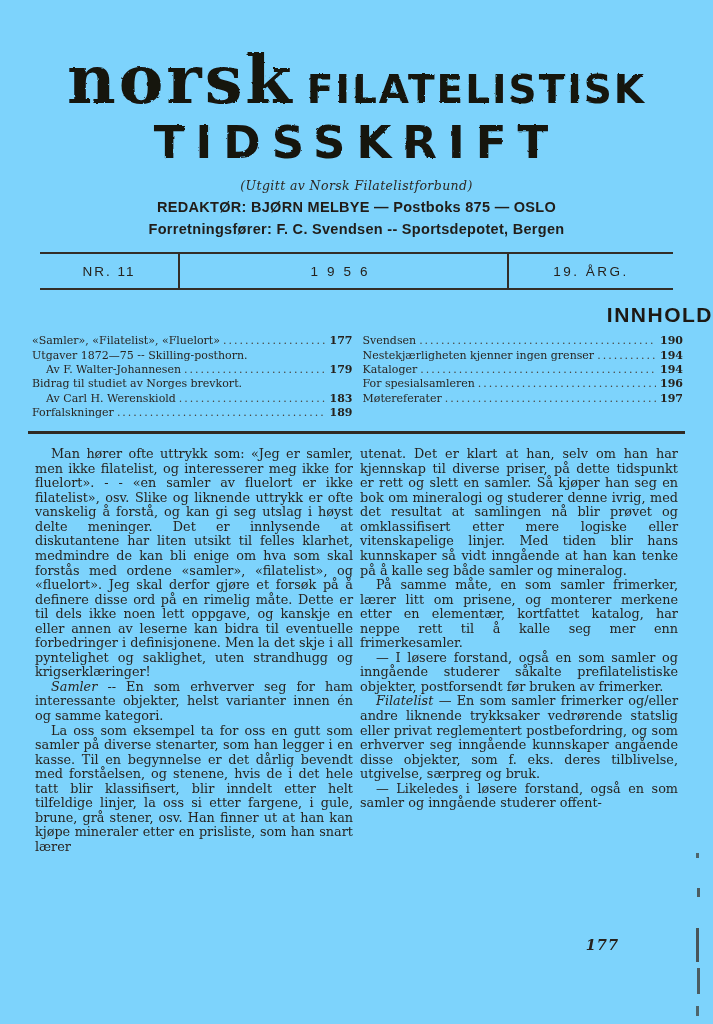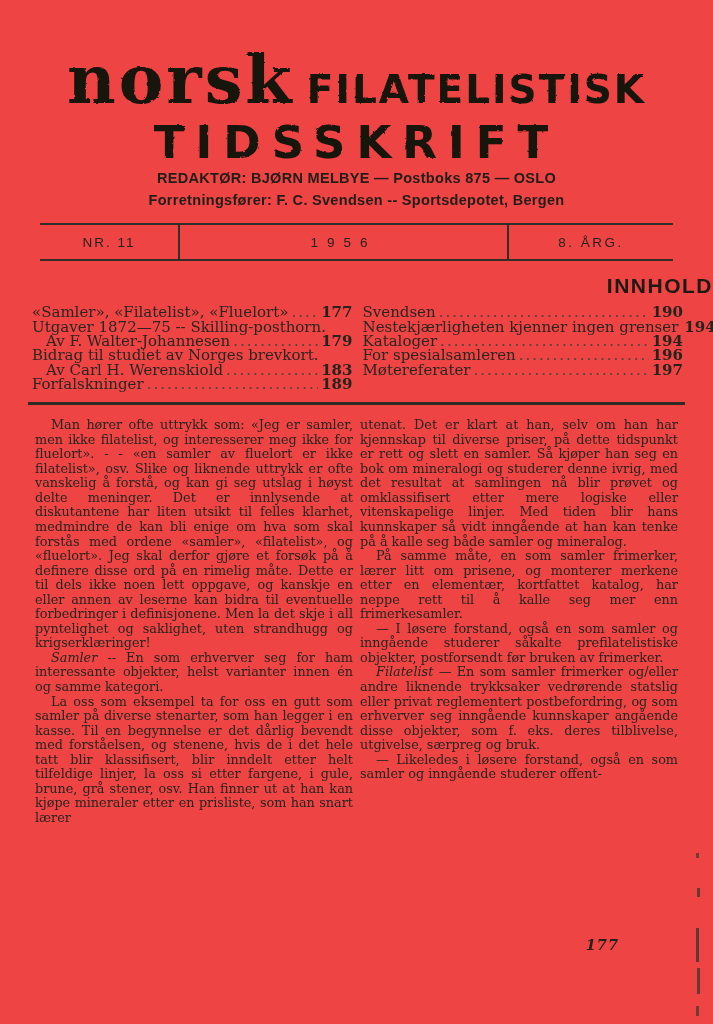--- a/index.html
+++ b/index.html
@@ -7,7 +7,7 @@
     position:relative;
     width:713px; height:1024px;
     margin:0 auto;
-    background:#ef4444;
+    background:#7dd3fc;
     font-family:"DejaVu Serif", serif;
     color:#2a2521;
     overflow:hidden;

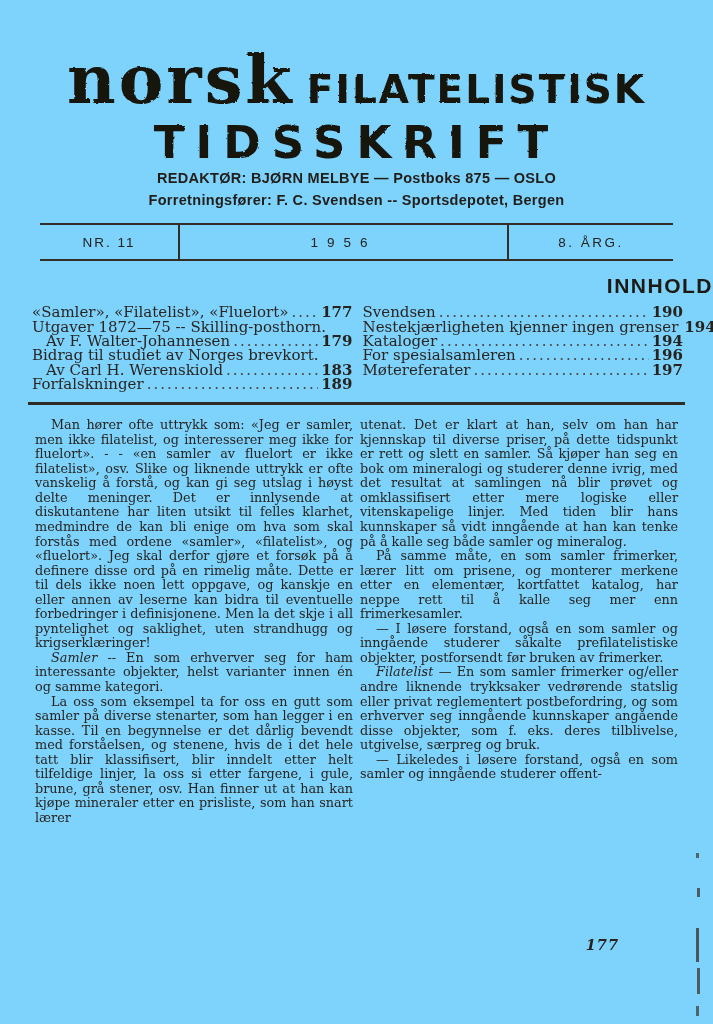--- a/index.html
+++ b/index.html
@@ -178,6 +178,7 @@
     <div class="tidsskrift">TIDSSKRIFT</div>
   </div>
 
+  <div class="publisher">(Utgitt av Norsk Filatelistforbund)</div>
   <div class="staff-line">REDAKTØR: BJØRN MELBYE — Postboks 875 — OSLO</div>
   <div class="staff-line">Forretningsfører: F. C. Svendsen -- Sportsdepotet, Bergen</div>
 

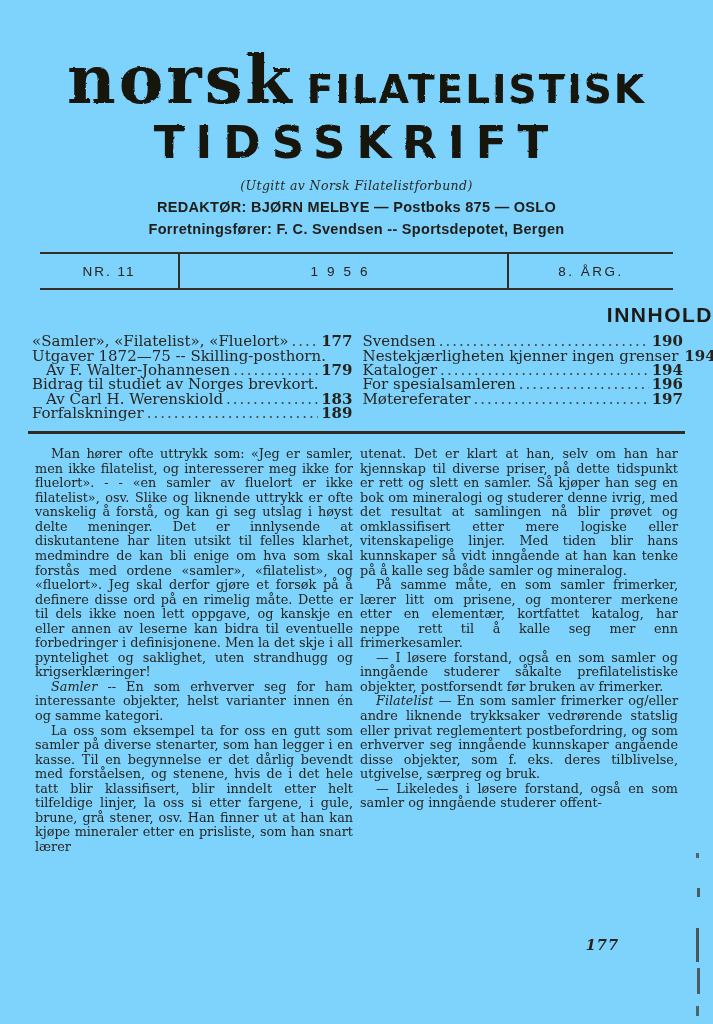--- a/index.html
+++ b/index.html
@@ -185,7 +185,7 @@
   <div class="issue-bar">
     <div class="issue-cell cell-nr">NR. 11</div>
     <div class="issue-cell cell-year">1956</div>
-    <div class="issue-cell cell-arg">8. ÅRG.</div>
+    <div class="issue-cell cell-arg">19. ÅRG.</div>
   </div>
 
   <div class="innhold-heading">INNHOLD</div>

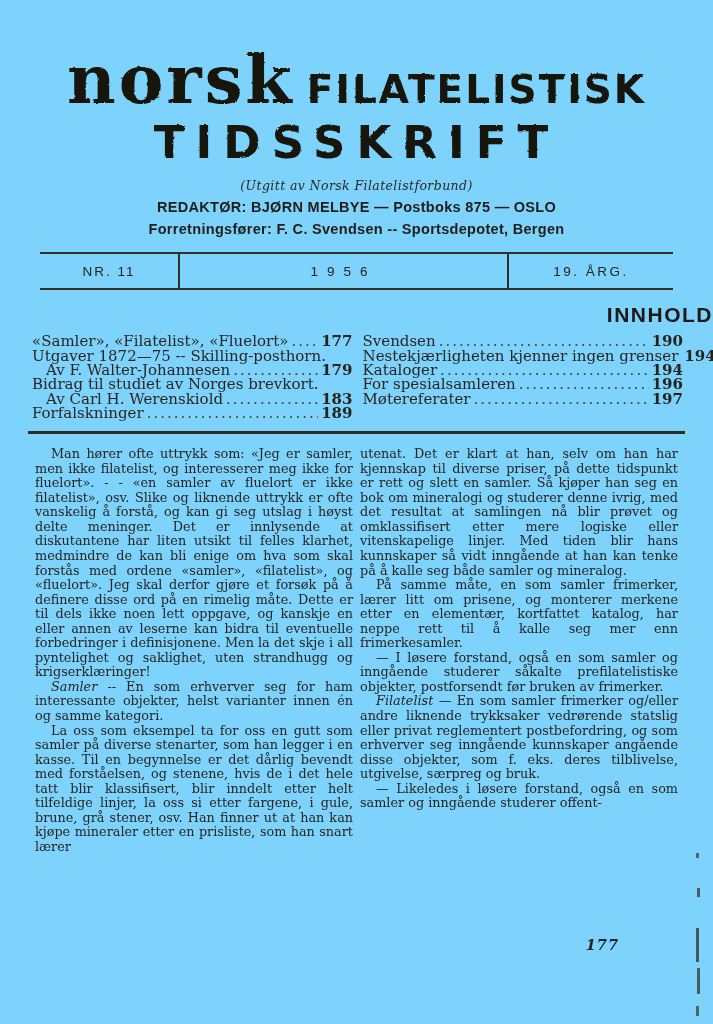--- a/index.html
+++ b/index.html
@@ -93,7 +93,7 @@
     display:flex;
     gap:10px;
     margin:7px 30px 0 32px;
-    font-size:15px;
+    font-size:11px;
     line-height:14.3px;
   }
   .toc-col { flex:1; min-width:0; }

